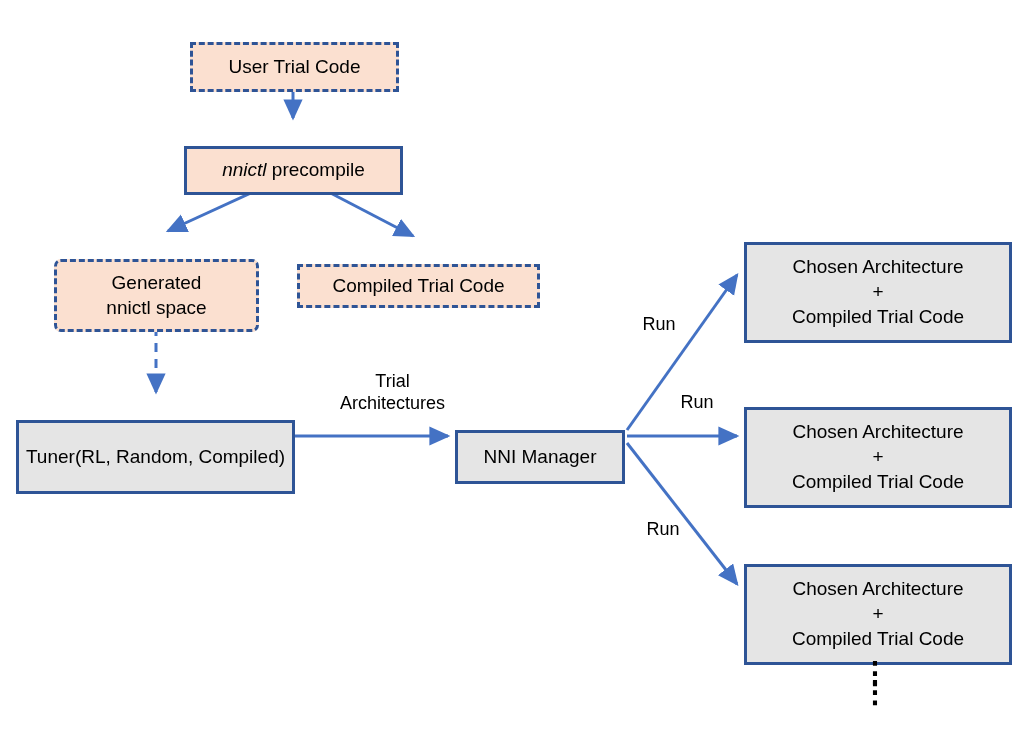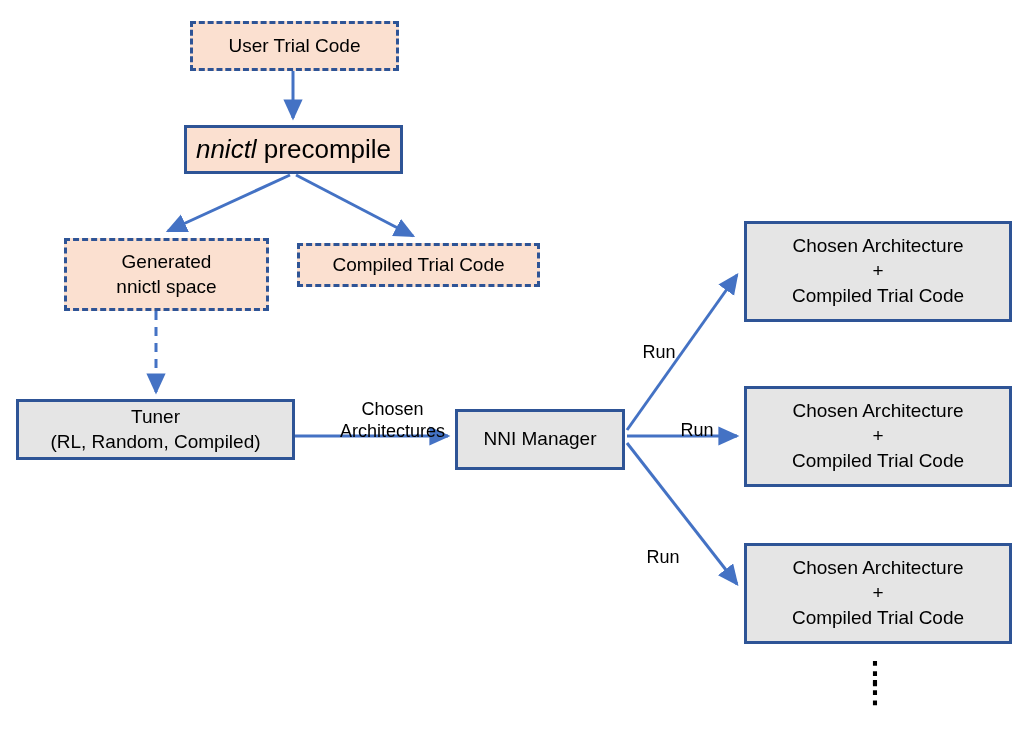--- a/index.html
+++ b/index.html
@@ -8,7 +8,7 @@
   #canvas{position:absolute;left:0;top:0;width:1026px;height:738px;}
   svg.arrows{position:absolute;left:0;top:0;width:1026px;height:738px;pointer-events:none;}
   .node{position:absolute;box-sizing:border-box;display:flex;align-items:center;
-        justify-content:center;text-align:center;line-height:1.30;}
+        justify-content:center;text-align:center;line-height:1.30;margin-top:21px;}
   .peach{background:#FBE0D0;}
   .blue{background:#e5e5e5;}
   .solid{border:3px solid #2E5496;}

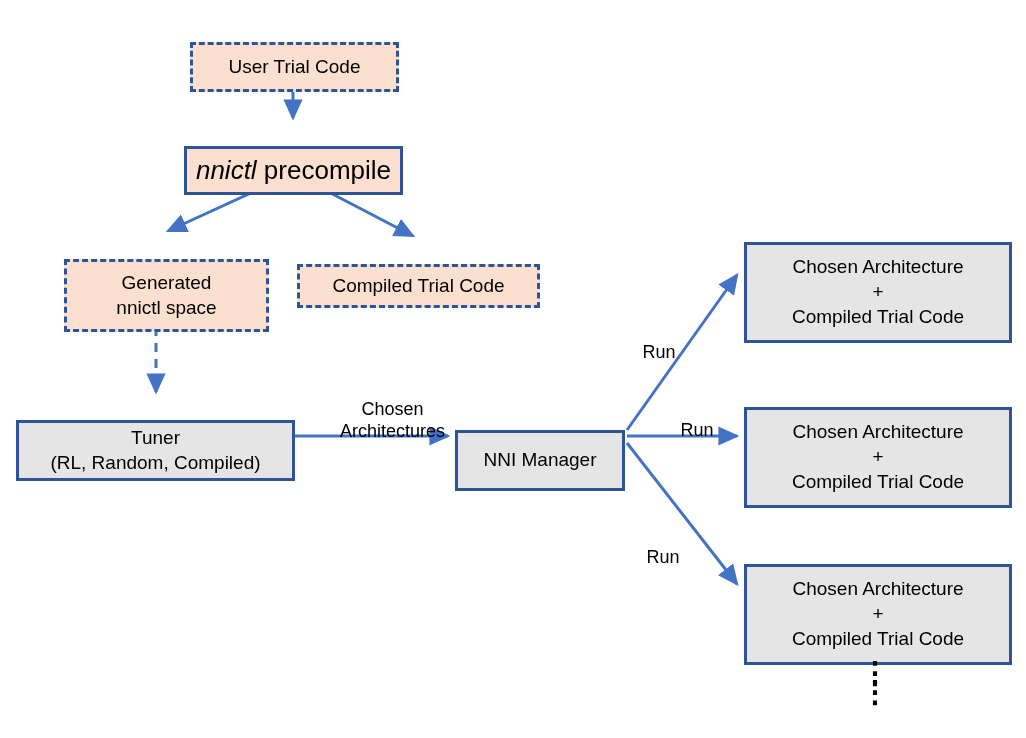--- a/index.html
+++ b/index.html
@@ -54,7 +54,7 @@
     <span class="txt">User Trial Code</span>
   </div>
 
-  <div class="node peach solid" style="left:184px;top:125px;width:219px;height:49px;font-size:26px;">
+  <div class="node peach solid" style="left:184px;top:125px;width:219px;height:49px;font-size:19px;">
     <span class="txt">
       <span class="ital">nnictl</span><span> precompile</span>
     </span>

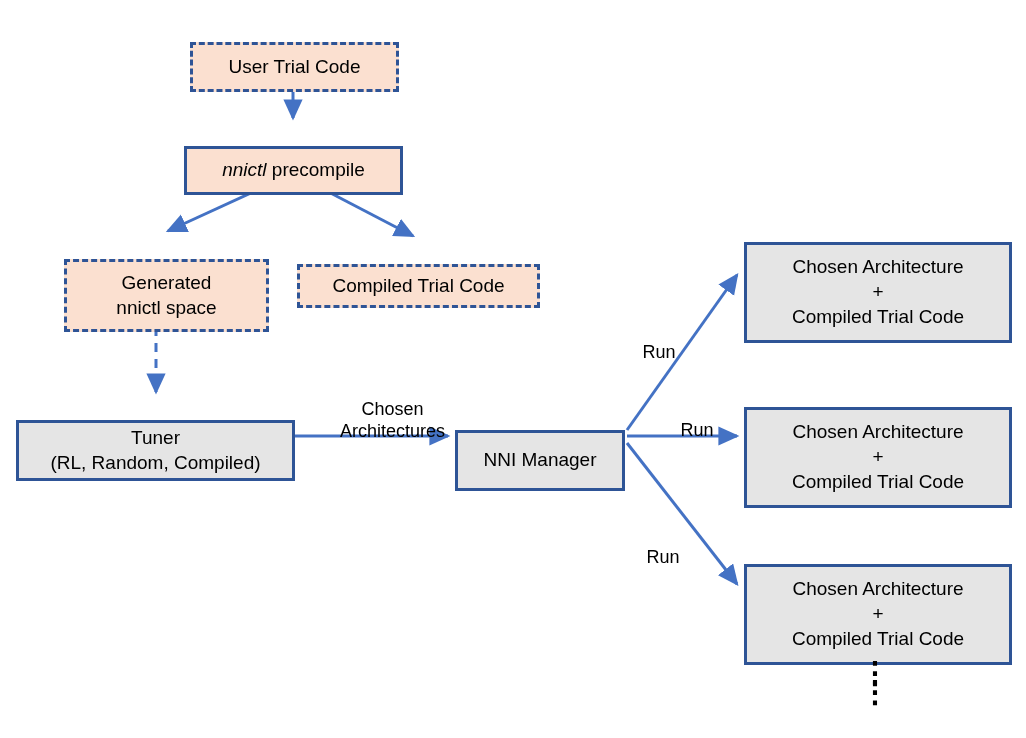--- a/index.html
+++ b/index.html
@@ -60,7 +60,7 @@
     </span>
   </div>
 
-  <div class="node peach dashed" style="left:64px;top:238px;width:205px;height:73px;font-size:19px;flex-direction:column;">
+  <div class="node peach dashed" style="left:54px;top:238px;width:205px;height:73px;font-size:19px;flex-direction:column;border-radius:7px;">
     <span class="txt">Generated</span>
     <span class="txt">nnictl space</span>
   </div>

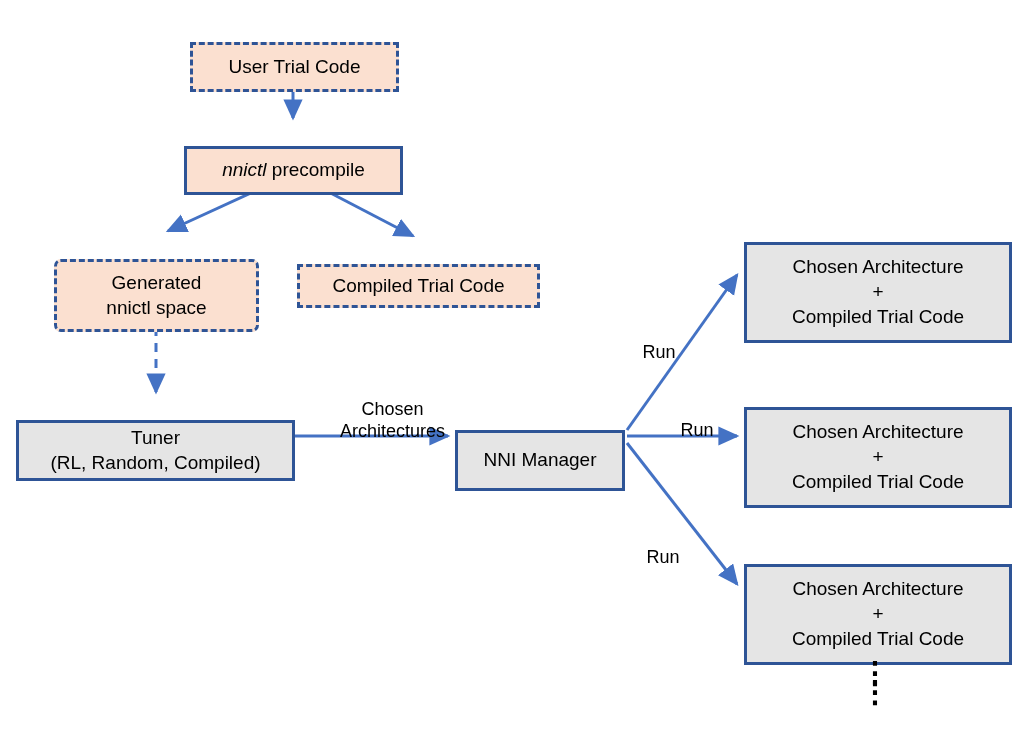--- a/index.html
+++ b/index.html
@@ -13,7 +13,7 @@
   .blue{background:#e5e5e5;}
   .solid{border:3px solid #2E5496;}
   .dashed{border:3px dashed #2E5496;}
-  .lbl{position:absolute;white-space:nowrap;line-height:1.22;text-align:center;margin-top:28px;}
+  .lbl{position:absolute;white-space:nowrap;line-height:1.22;text-align:center;}
   .node .txt{display:block;}
   .ital{font-style:italic;}
   .dots{position:absolute;text-align:center;font-size:30px;line-height:0.62;

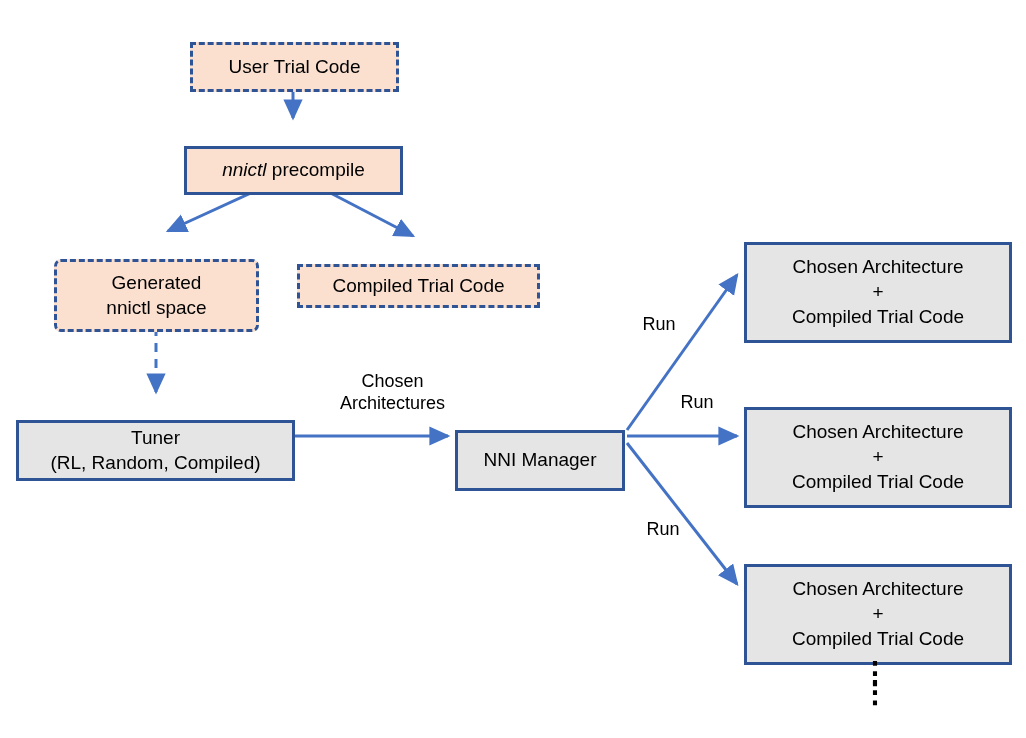--- a/index.html
+++ b/index.html
@@ -97,7 +97,7 @@
   </div>
 
   <div class="lbl" style="left:330px;top:371px;width:125px;font-size:18px;">
-    <div>Chosen</div>
+    <div>Trial</div>
     <div>Architectures</div>
   </div>
 

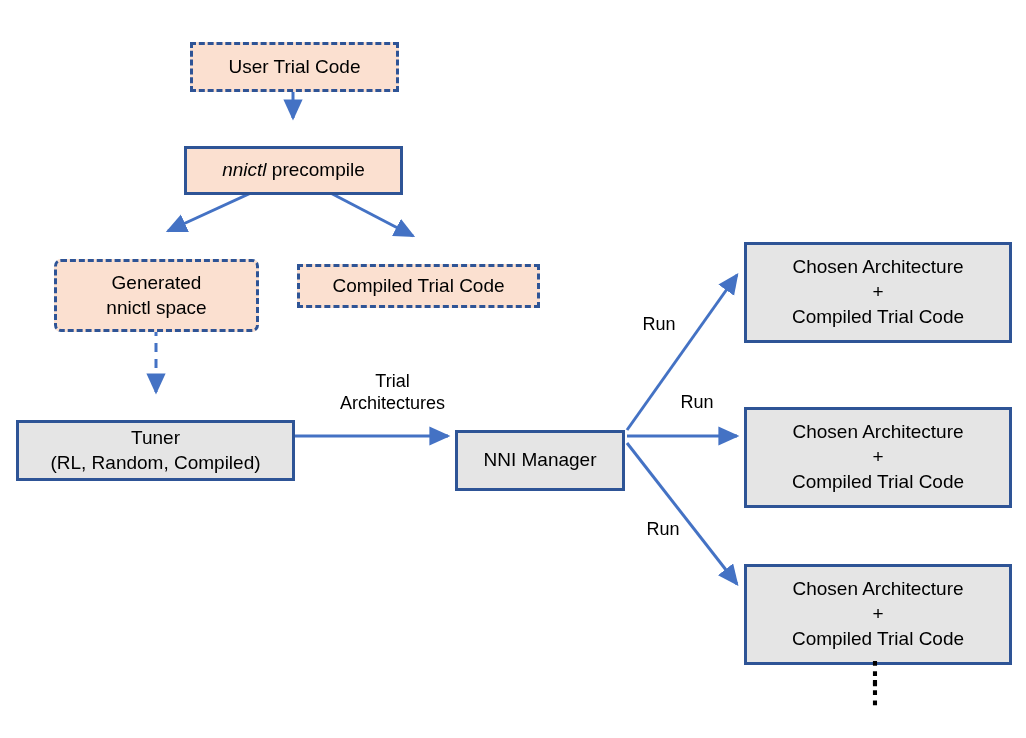--- a/index.html
+++ b/index.html
@@ -69,7 +69,7 @@
     <span class="txt">Compiled Trial Code</span>
   </div>
 
-  <div class="node blue solid" style="left:16px;top:399px;width:279px;height:61px;font-size:19px;flex-direction:column;">
+  <div class="node blue solid" style="left:16px;top:399px;width:279px;height:74px;font-size:19px;flex-direction:row;">
     <span class="txt">Tuner</span>
     <span class="txt">(RL, Random, Compiled)</span>
   </div>

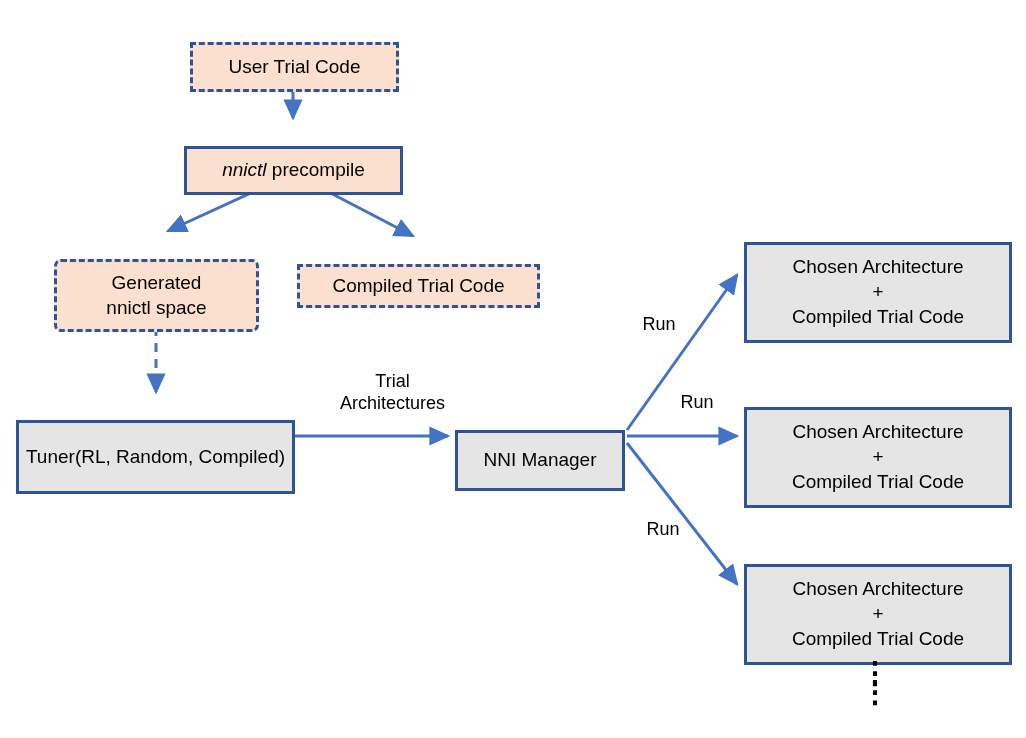--- a/index.html
+++ b/index.html
@@ -74,7 +74,7 @@
     <span class="txt">(RL, Random, Compiled)</span>
   </div>
 
-  <div class="node blue solid" style="left:455px;top:409px;width:170px;height:61px;font-size:19px;">
+  <div class="node blue solid" style="left:455px;top:409px;width:170px;height:54px;font-size:19px;">
     <span class="txt">NNI Manager</span>
   </div>
 

